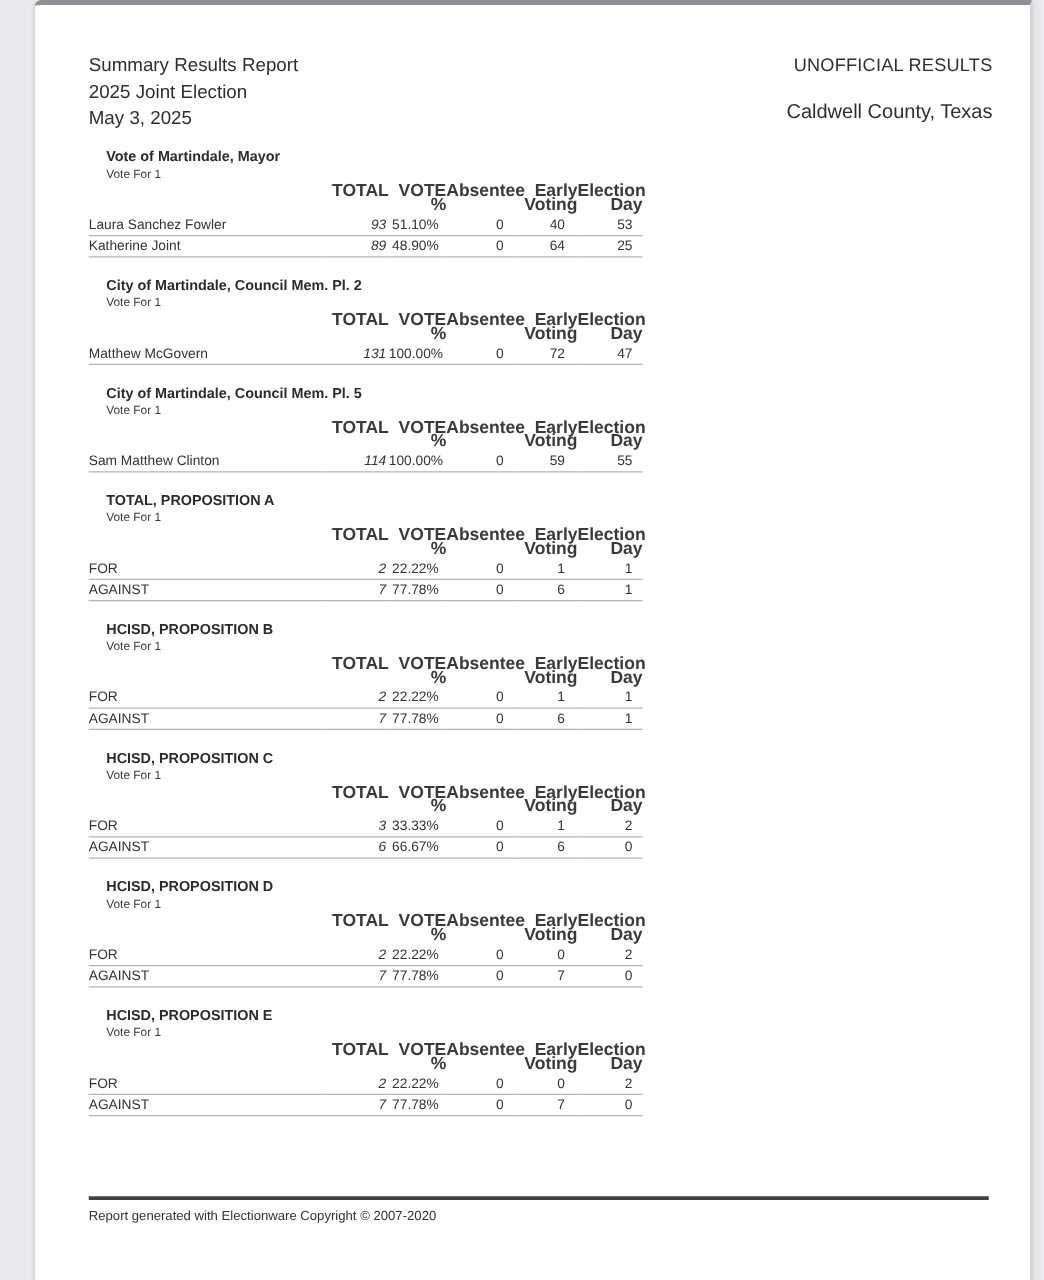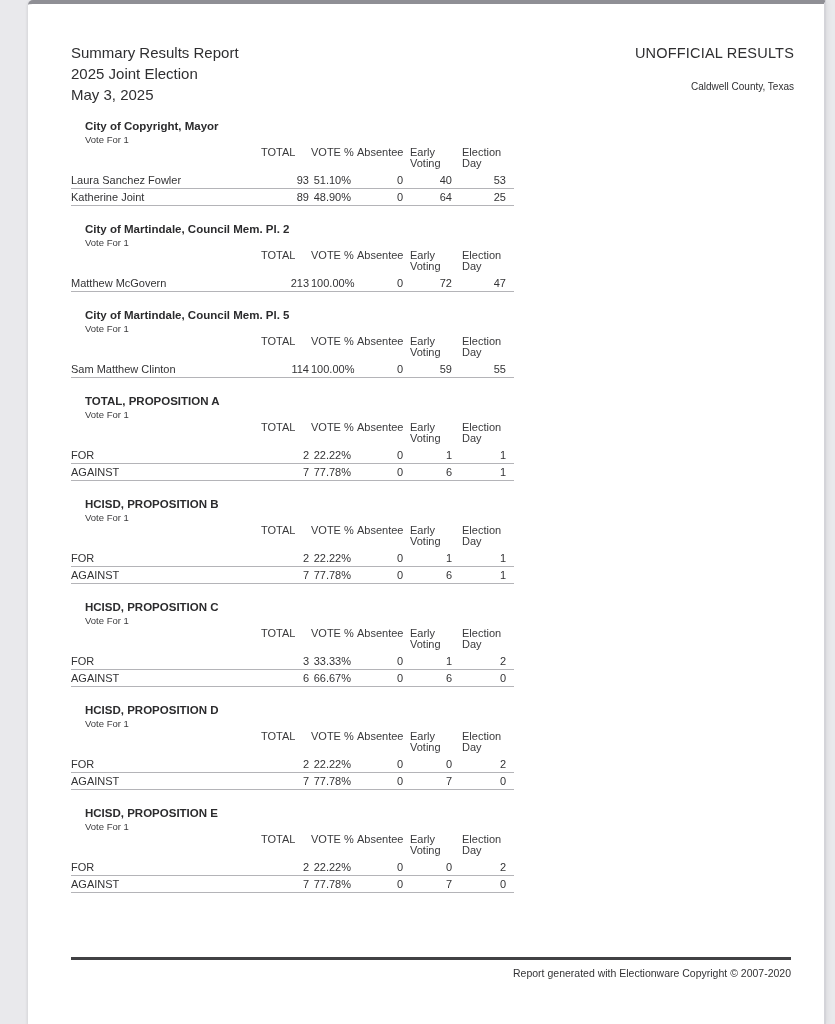--- a/index.html
+++ b/index.html
@@ -26,7 +26,7 @@
   .title-block div { font-size:15px; line-height:21px; color:#2f2f31; }
   .header-right { position:absolute; top:41px; right:30px; text-align:right; color:#2f2f31; }
   .unofficial { font-size:14.5px; letter-spacing:0.2px; }
-  .county { font-size:10px; margin-top:20px; }
+  .county { font-size:16px; margin-top:20px; }
 
   .contest-list { margin-left:43px; width:446px; }
   .contest { margin-top:17px; }

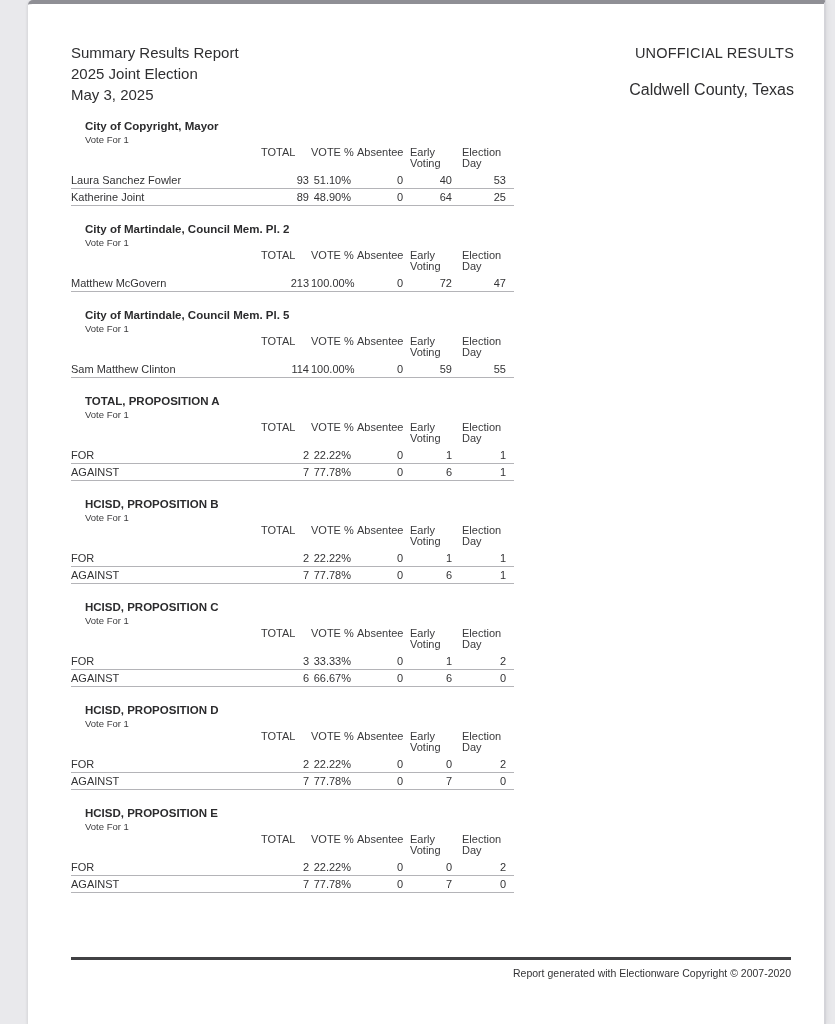--- a/index.html
+++ b/index.html
@@ -79,7 +79,7 @@
 
   <div class="contest-list">
   <section class="contest">
-    <h2 class="contest-title">City of Copyright, Mayor</h2>
+    <h2 class="contest-title">Vote of Martindale, Mayor</h2>
     <div class="vote-for">Vote For 1</div>
     <table class="results">
       <colgroup>

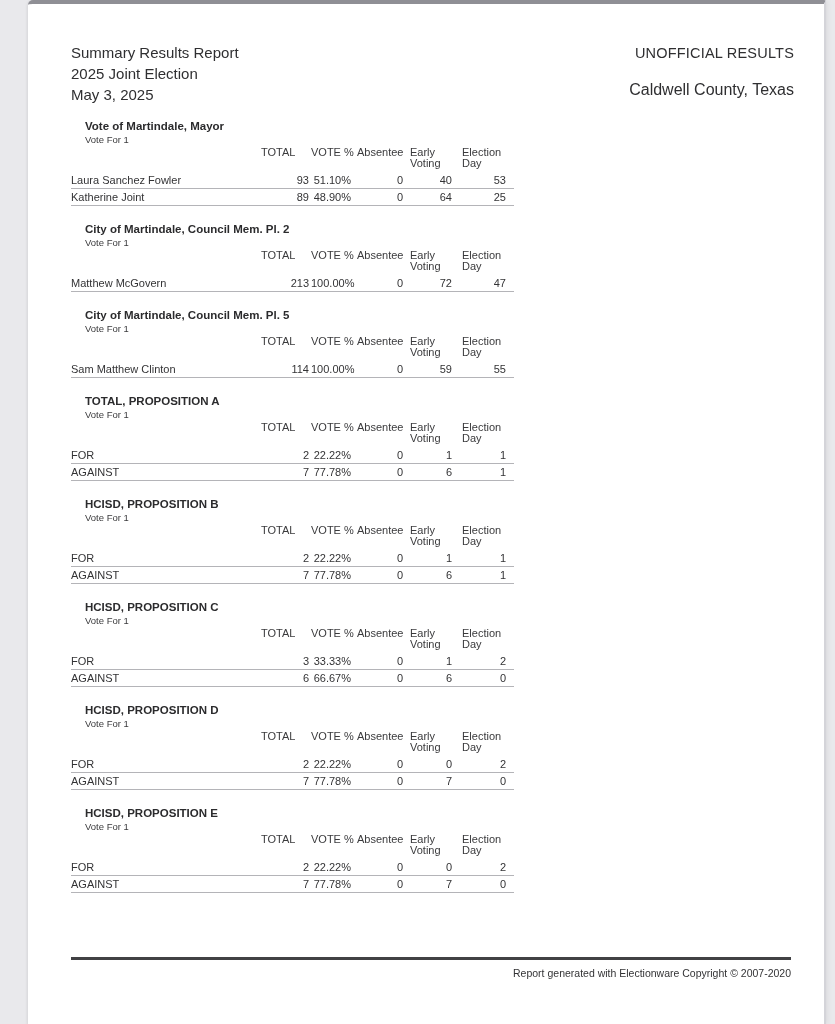--- a/index.html
+++ b/index.html
@@ -36,8 +36,8 @@
 
   table.results { border-collapse:collapse; table-layout:fixed; width:443px; margin-top:2px; }
   table.results th {
-    font-weight:normal; font-size:11px; line-height:11px;
-    text-align:left; vertical-align:top; padding:0 0 3px 0; color:#3a3a3c;
+    font-weight:bold; font-size:14px; line-height:11px;
+    text-align:right; vertical-align:top; padding:0 0 3px 0; color:#3a3a3c;
   }
   table.results th .l2 { display:block; }
   table.results tbody td {

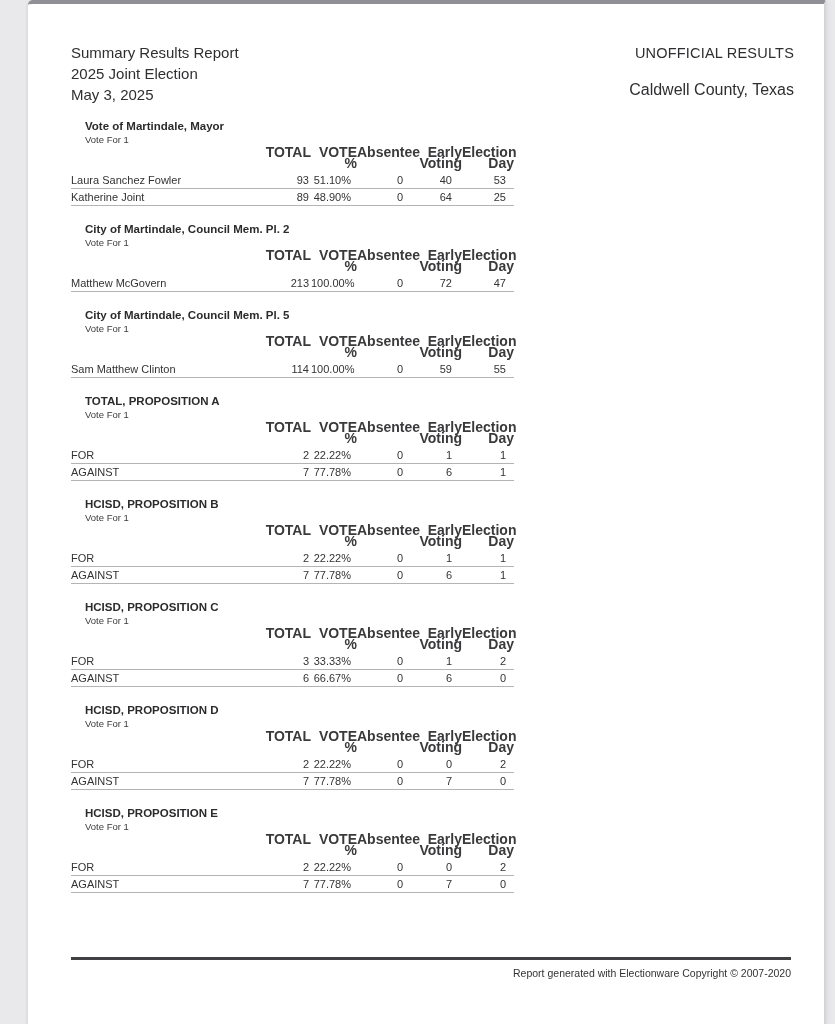--- a/index.html
+++ b/index.html
@@ -47,7 +47,7 @@
   }
   td.name { text-align:left; }
   td.num { text-align:right; }
-  .c-total { padding-right:2px !important; }
+  .c-total { padding-right:2px !important;font-style:italic; }
   .c-pct   { padding-right:6px !important; }
   .c-abs   { padding-right:7px !important; }
   .c-early { padding-right:10px !important; }

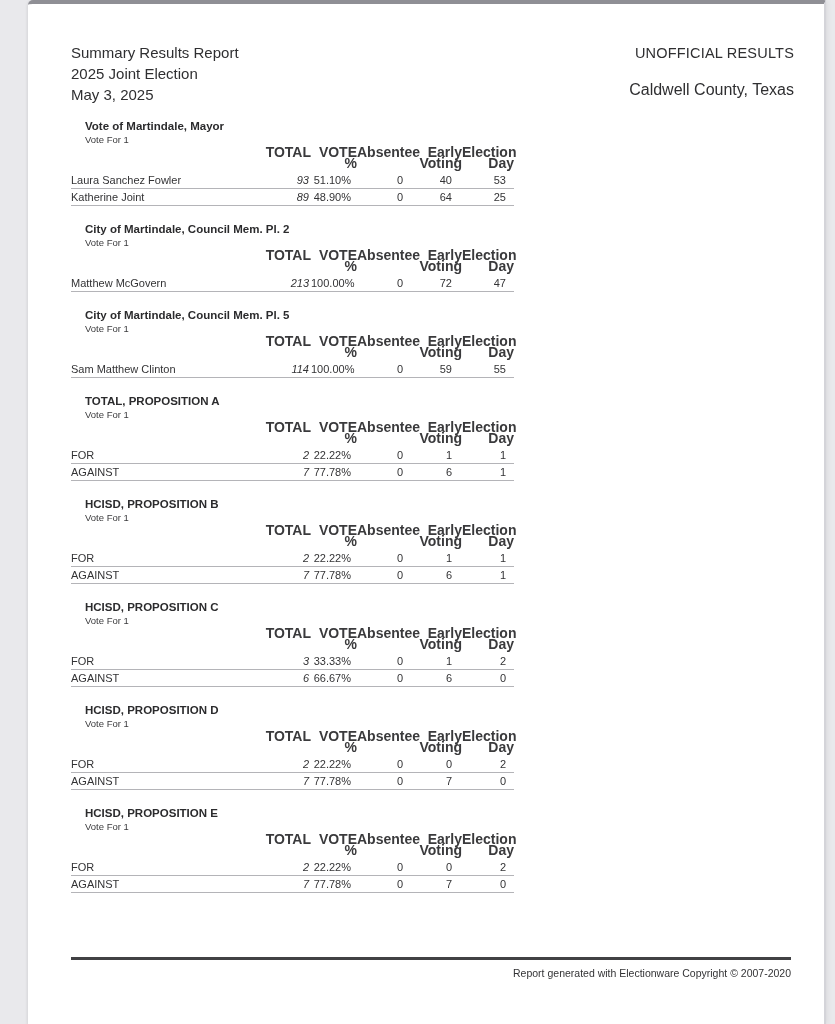--- a/index.html
+++ b/index.html
@@ -147,7 +147,7 @@
       <tbody>
   <tr class="result-row">
     <td class="name">Matthew McGovern</td>
-    <td class="num c-total">213</td>
+    <td class="num c-total">131</td>
     <td class="num c-pct">100.00%</td>
     <td class="num c-abs">0</td>
     <td class="num c-early">72</td>

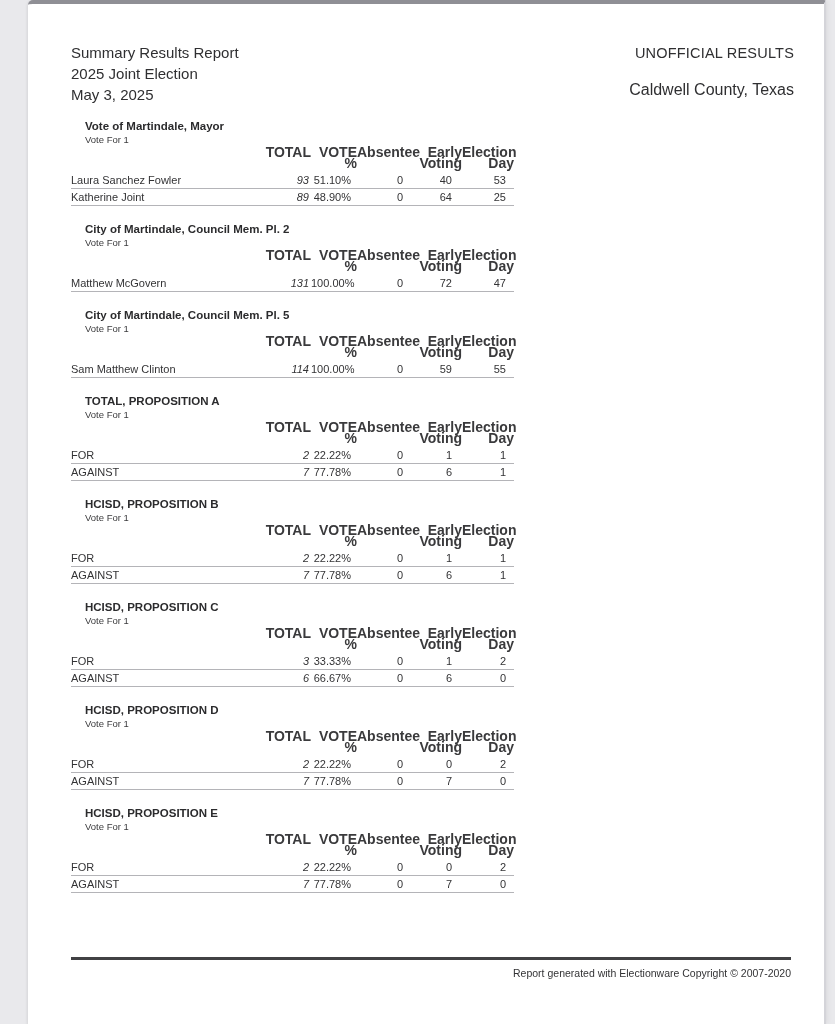--- a/index.html
+++ b/index.html
@@ -58,7 +58,7 @@
   .footer-row { display:flex; justify-content:space-between; margin-top:5px; }
   .footer-left .time { margin-left:18px; }
   .page-number { margin-right:26px; }
-  .generated { margin-top:7px; font-size:10.5px;text-align:right; }
+  .generated { margin-top:7px; font-size:10.5px; }
 </style>
 </head>
 <body>

